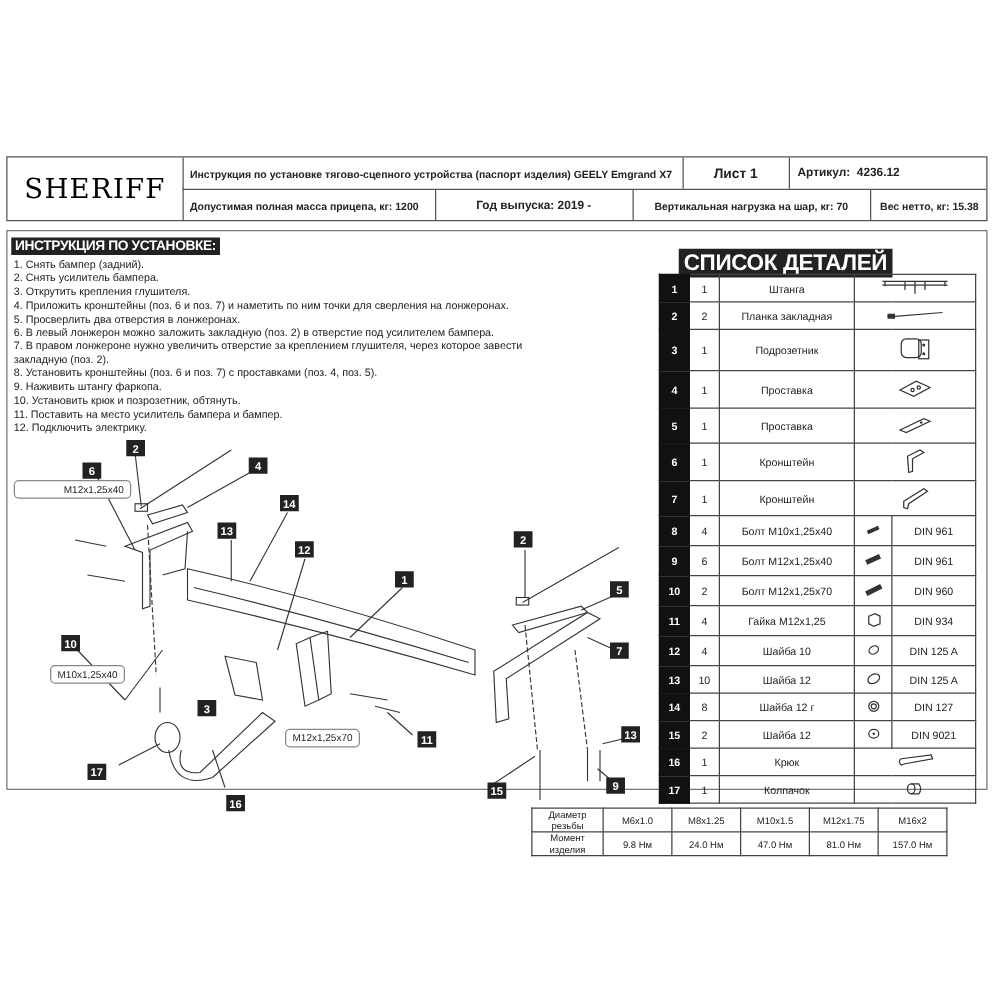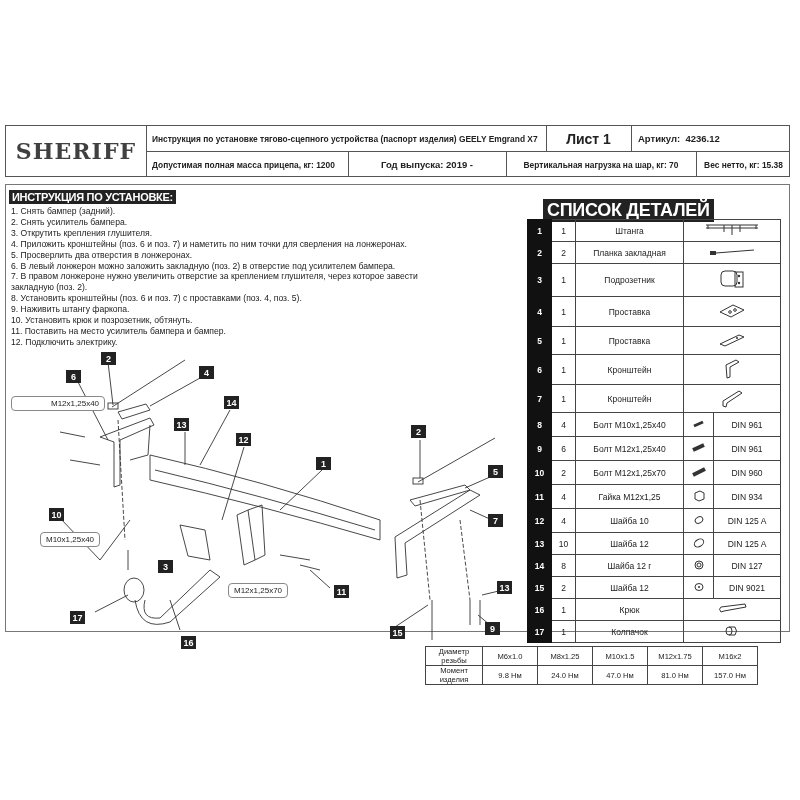--- a/index.html
+++ b/index.html
@@ -10,7 +10,7 @@
   .hdr .cell{position:absolute;font-size:8.4px;font-weight:bold;display:flex;align-items:center;box-sizing:border-box;white-space:nowrap;}
   .hdr .vl{position:absolute;top:0;bottom:0;border-left:1px solid #555;}
   .hdr .hl{position:absolute;left:140px;right:0;top:25px;border-top:1px solid #555;}
-  .logo{position:absolute;left:0;top:0;width:140px;height:50px;display:flex;align-items:center;justify-content:center;color:#404040;font-family:"DejaVu Serif",serif;font-weight:bold;font-size:22px;letter-spacing:1px;}
+  .logo{position:absolute;left:0;top:0;width:140px;height:50px;display:flex;align-items:center;justify-content:center;color:#000000;font-family:"DejaVu Serif",serif;font-weight:normal;font-size:22px;letter-spacing:1px;}
   
   .frame{left:5px;top:184px;width:785px;height:448px;border:1px solid #777;box-sizing:border-box;}
   .sect-title{background:#222;color:#fff;font-weight:bold;font-size:11px;padding:1px 3px;letter-spacing:-0.3px;}

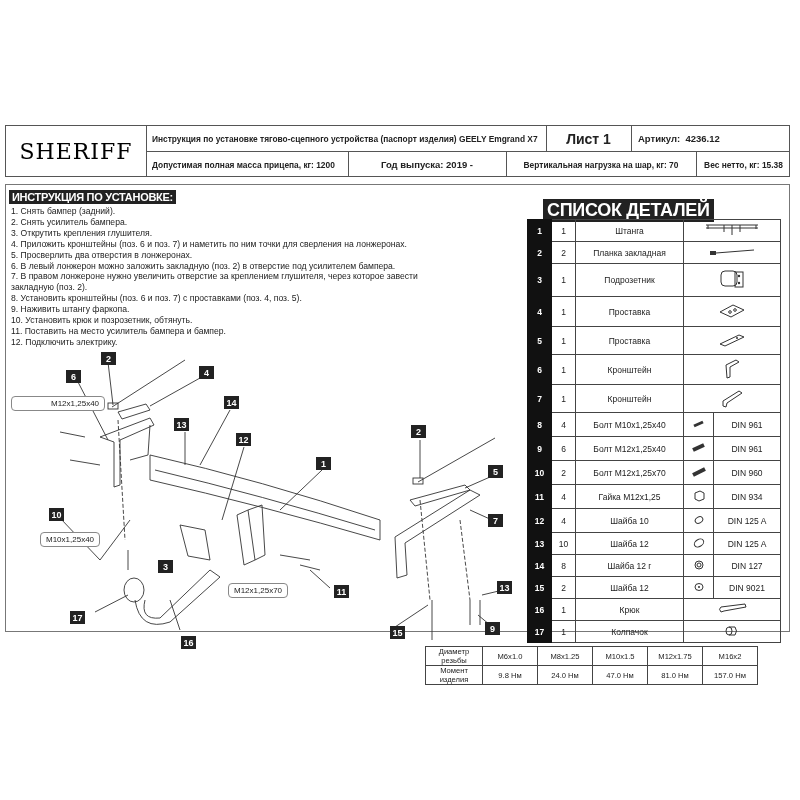--- a/index.html
+++ b/index.html
@@ -42,7 +42,7 @@
   <div class="hl"></div>
   <div class="cell" style="left:146px;top:0;height:25px;width:390px;">Инструкция по установке тягово-сцепного устройства (паспорт изделия) GEELY Emgrand X7</div>
   <div class="vl" style="left:540px;top:0;bottom:auto;height:25px;"></div>
-  <div class="cell" style="left:540px;top:0;height:25px;width:85px;justify-content:center;font-size:14px;">Лист 1</div>
+  <div class="cell" style="left:540px;top:0;height:25px;width:85px;justify-content:center;font-size:11px;">Лист 1</div>
   <div class="vl" style="left:625px;top:0;bottom:auto;height:25px;"></div>
   <div class="cell" style="left:632px;top:0;height:25px;font-size:9.5px;">
     <span>Артикул:</span>&nbsp;&nbsp;<span>4236.12</span>

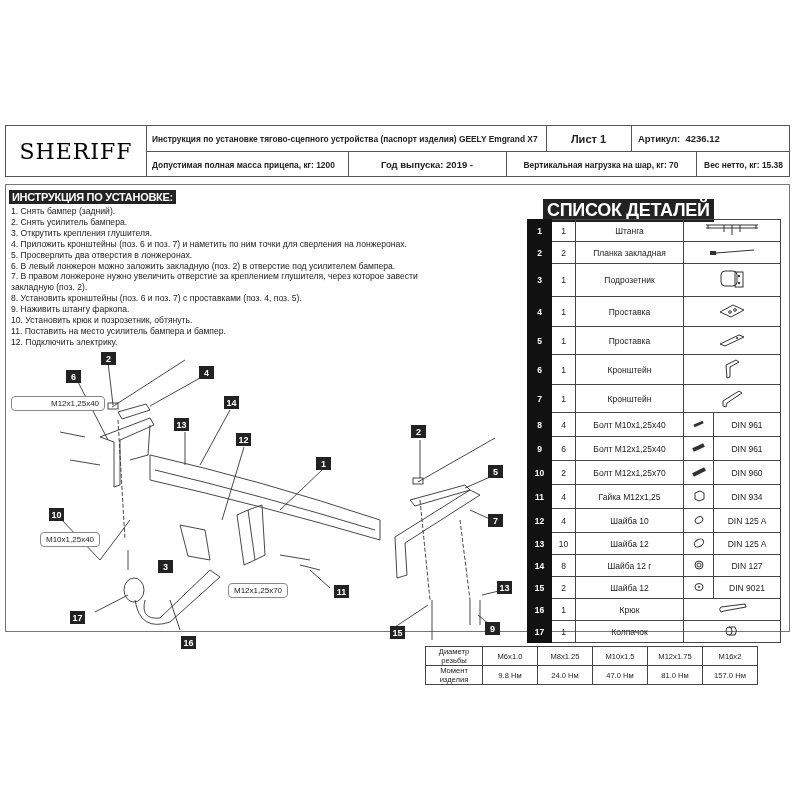--- a/index.html
+++ b/index.html
@@ -340,7 +340,7 @@
 <div class="tag" style="left:70px;top:611px;">17</div>
 <div class="tag" style="left:181px;top:636px;">16</div>
 
-<div class="bolt-label" style="left:11px;top:396px;padding-left:39px;">M12x1,25x40</div>
+<div class="bolt-label" style="left:11px;top:384px;padding-left:39px;">M12x1,25x40</div>
 <div class="bolt-label" style="left:40px;top:532px;">M10x1,25x40</div>
 <div class="bolt-label" style="left:228px;top:583px;">M12x1,25x70</div>
 

